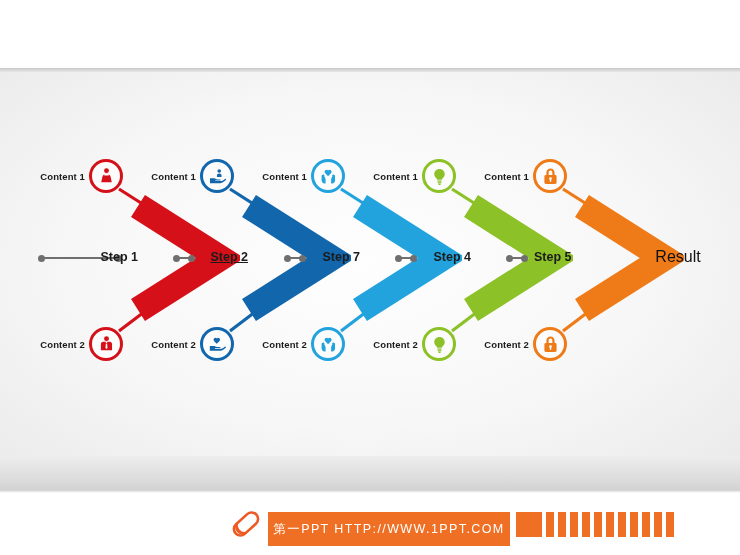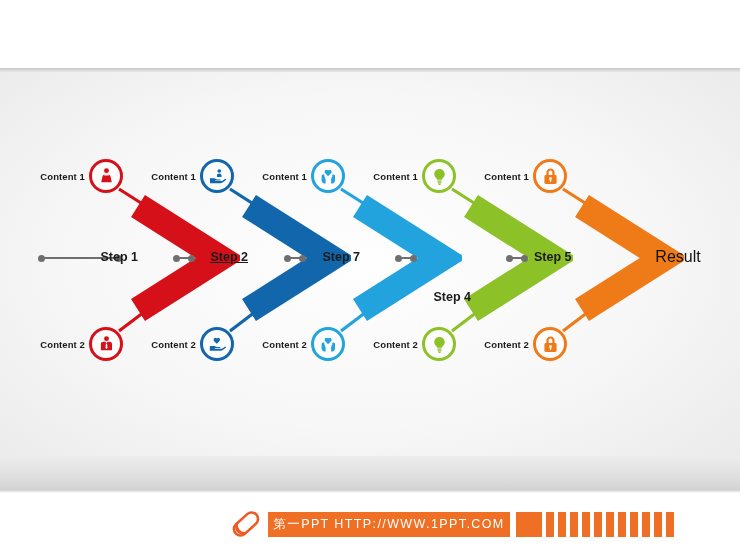--- a/index.html
+++ b/index.html
@@ -238,7 +238,7 @@
         </div>
         <div class="clabel" style="left:366px;top:99px;width:52px;text-align:right;">Content 1</div>
         <div class="clabel" style="left:366px;top:267px;width:52px;text-align:right;">Content 2</div>
-        <div class="steplabel" style="left:423px;top:178px;width:48px;text-align:right;margin-top:40px;">Step 4</div>
+        <div class="steplabel" style="left:423px;top:178px;width:48px;text-align:right;">Step 4</div>
         <div class="conn" style="left:395px;top:181px;width:22px;">
           <div class="ln"></div>
           <div class="d l"></div>

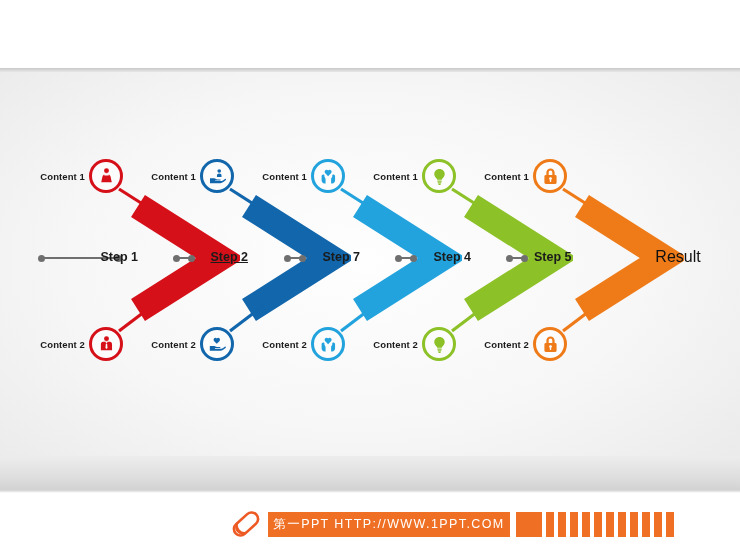--- a/index.html
+++ b/index.html
@@ -93,7 +93,7 @@
   .footer{position:absolute;left:0;top:490px;width:740px;height:65px;background:#fff;}
   .footer-top{position:absolute;left:0;top:0;width:740px;height:3px;
     background:linear-gradient(#d0d0d0,#ffffff);}
-  .fbar{position:absolute;top:512px;height:25px;background:#ef7024;}
+  .fbar{position:absolute;top:512px;height:34px;background:#ef7024;}
   .fbar-text{left:268px;width:242px;color:#fff;font-size:12.5px;letter-spacing:1.4px;
     display:flex;align-items:center;justify-content:center;white-space:nowrap;}
   .fticks{position:absolute;left:516px;top:512px;height:25px;display:flex;align-items:stretch;gap:4px;}

